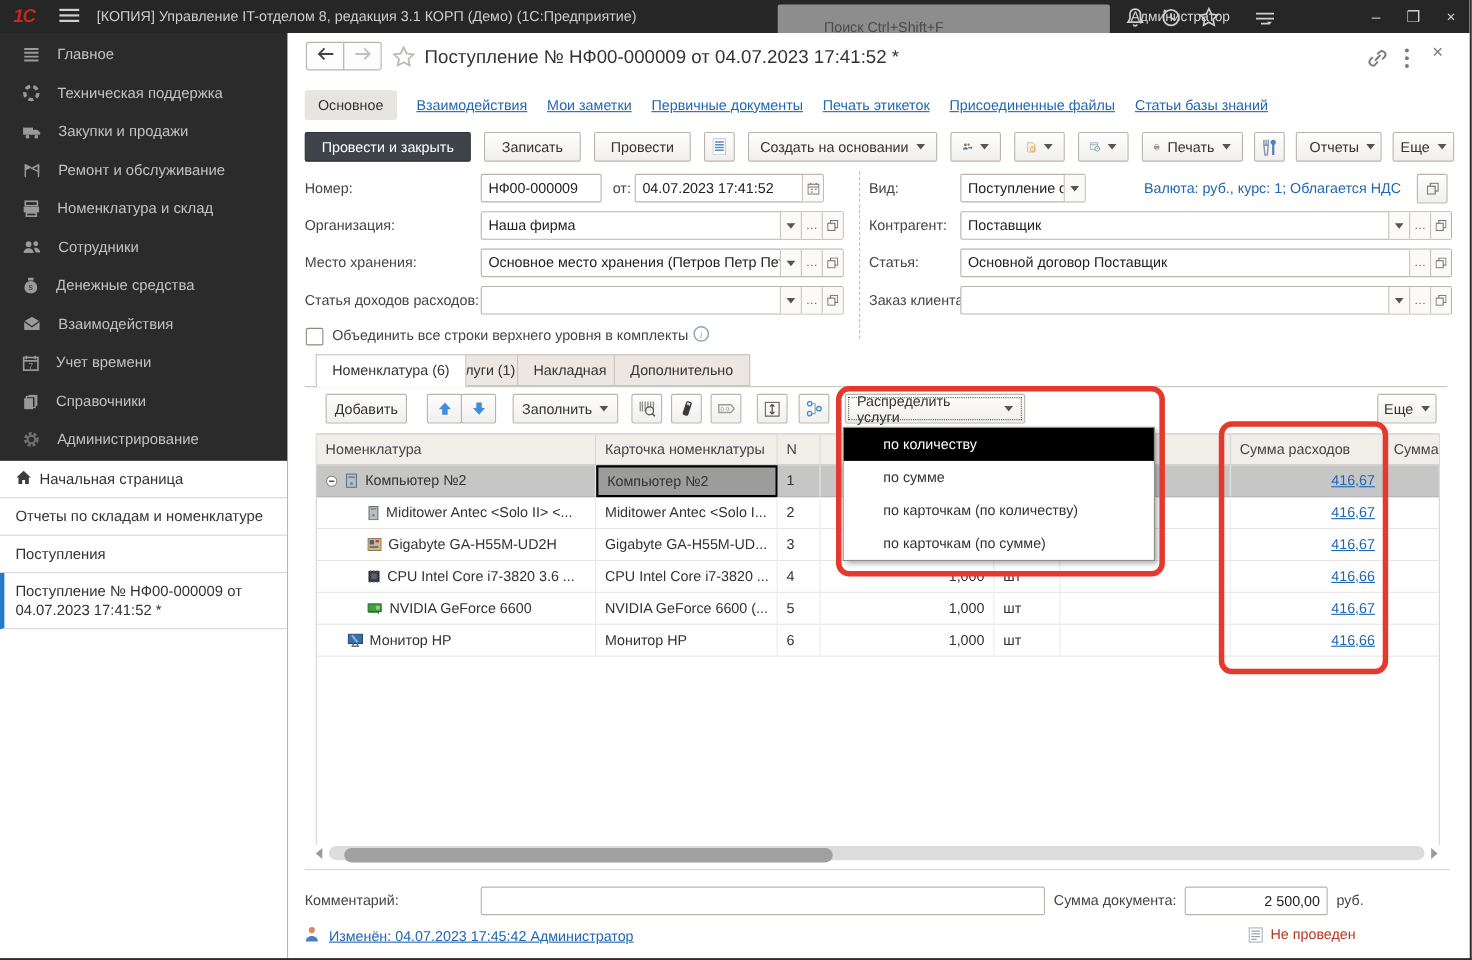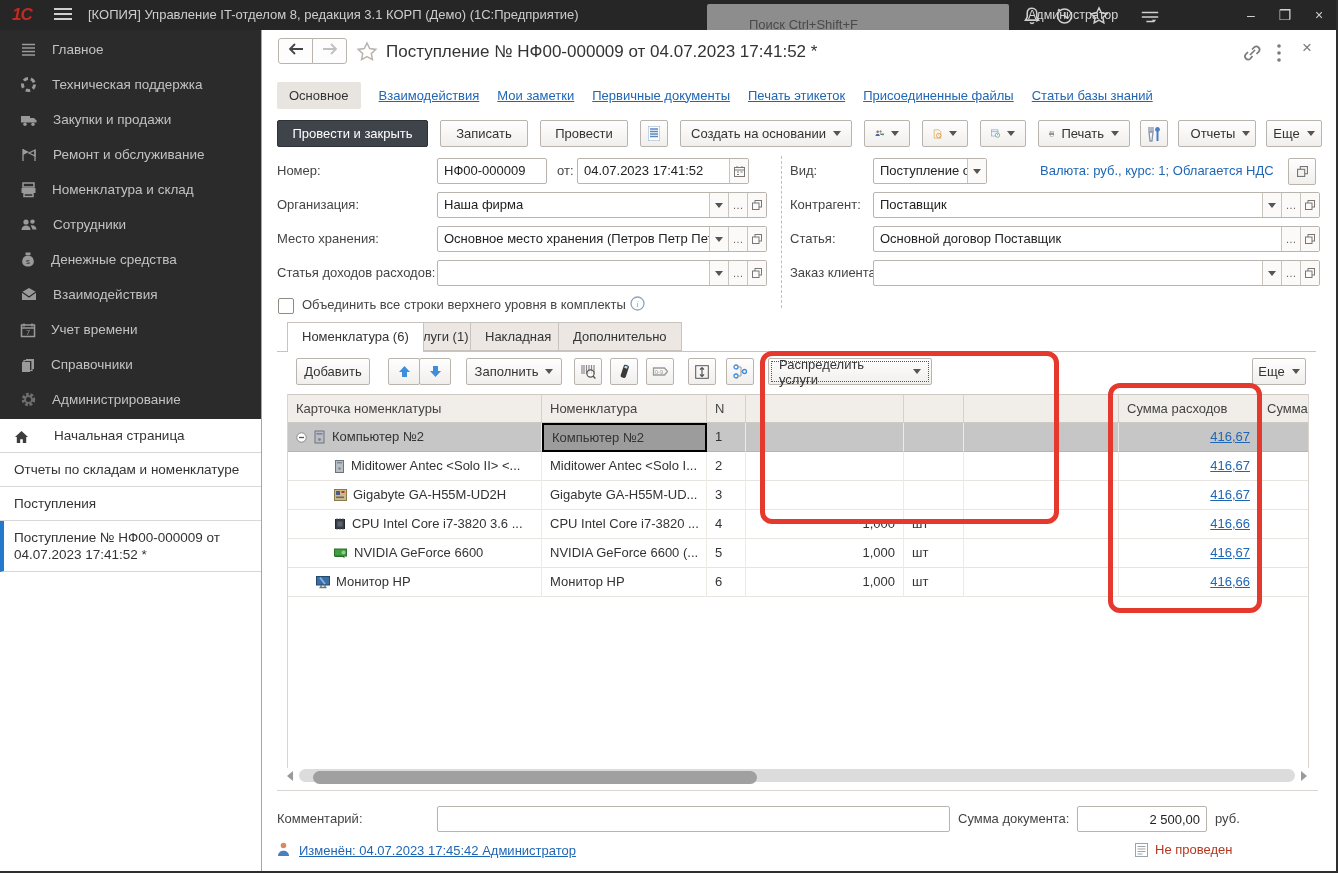--- a/index.html
+++ b/index.html
@@ -533,8 +533,8 @@
 
     <div class="tpanel">
       <div class="trow">
+        <div class="th">Номенклатура</div>
         <div class="th">Карточка номенклатуры</div>
-        <div class="th">Номенклатура</div>
         <div class="th">N</div>
         <div class="th"></div>
         <div class="th"></div>

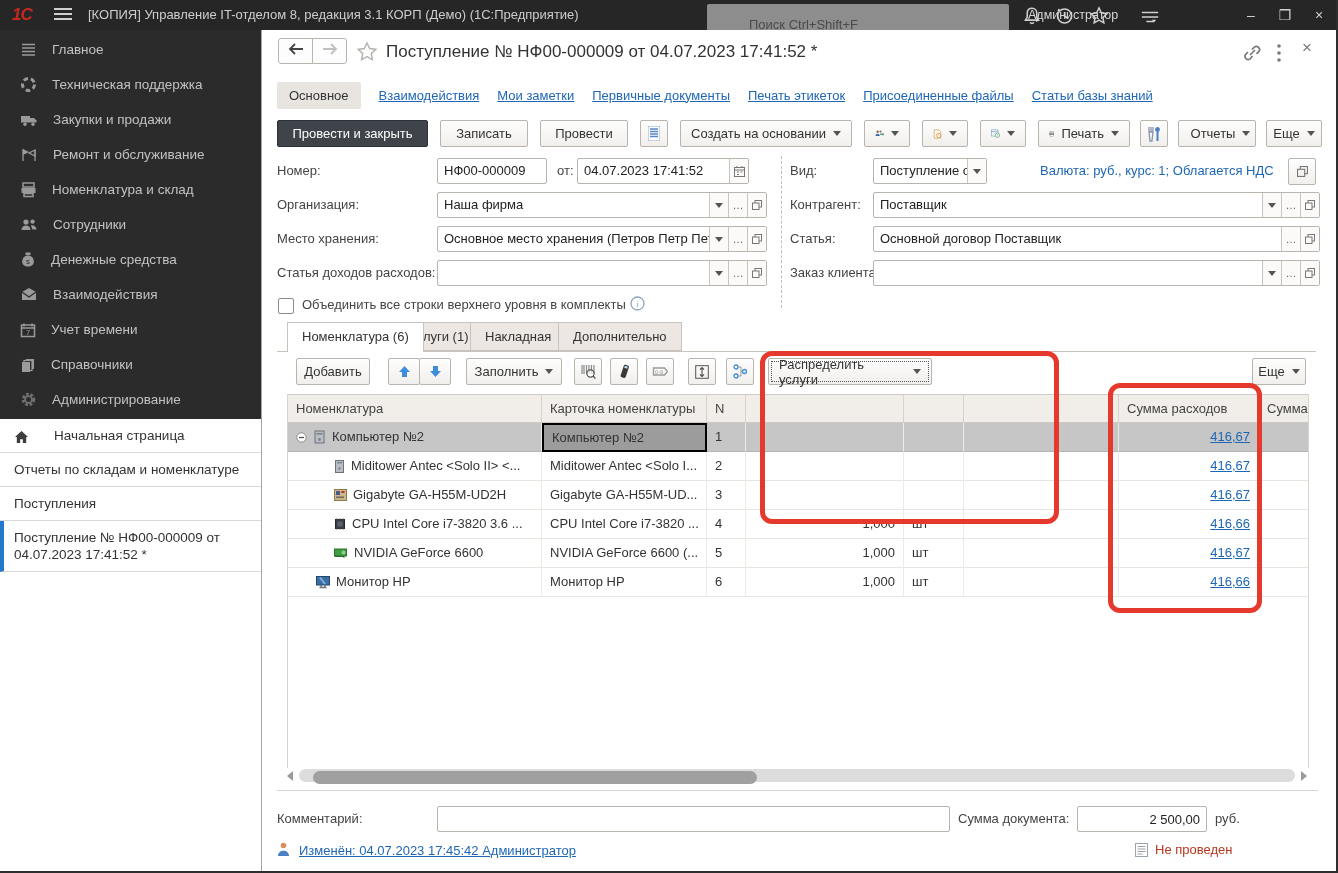--- a/index.html
+++ b/index.html
@@ -678,6 +678,12 @@
     </div>
     <div class="panelline"></div>
 
+    <div class="menu">
+      <div class="mitem sel">по количеству</div>
+      <div class="mitem">по сумме</div>
+      <div class="mitem">по карточкам (по количеству)</div>
+      <div class="mitem">по карточкам (по сумме)</div>
+    </div>
 
     <div class="redbox" style="left:498px;top:321px;width:289px;height:163px"></div>
     <div class="redbox" style="left:846px;top:353px;width:144px;height:220px"></div>

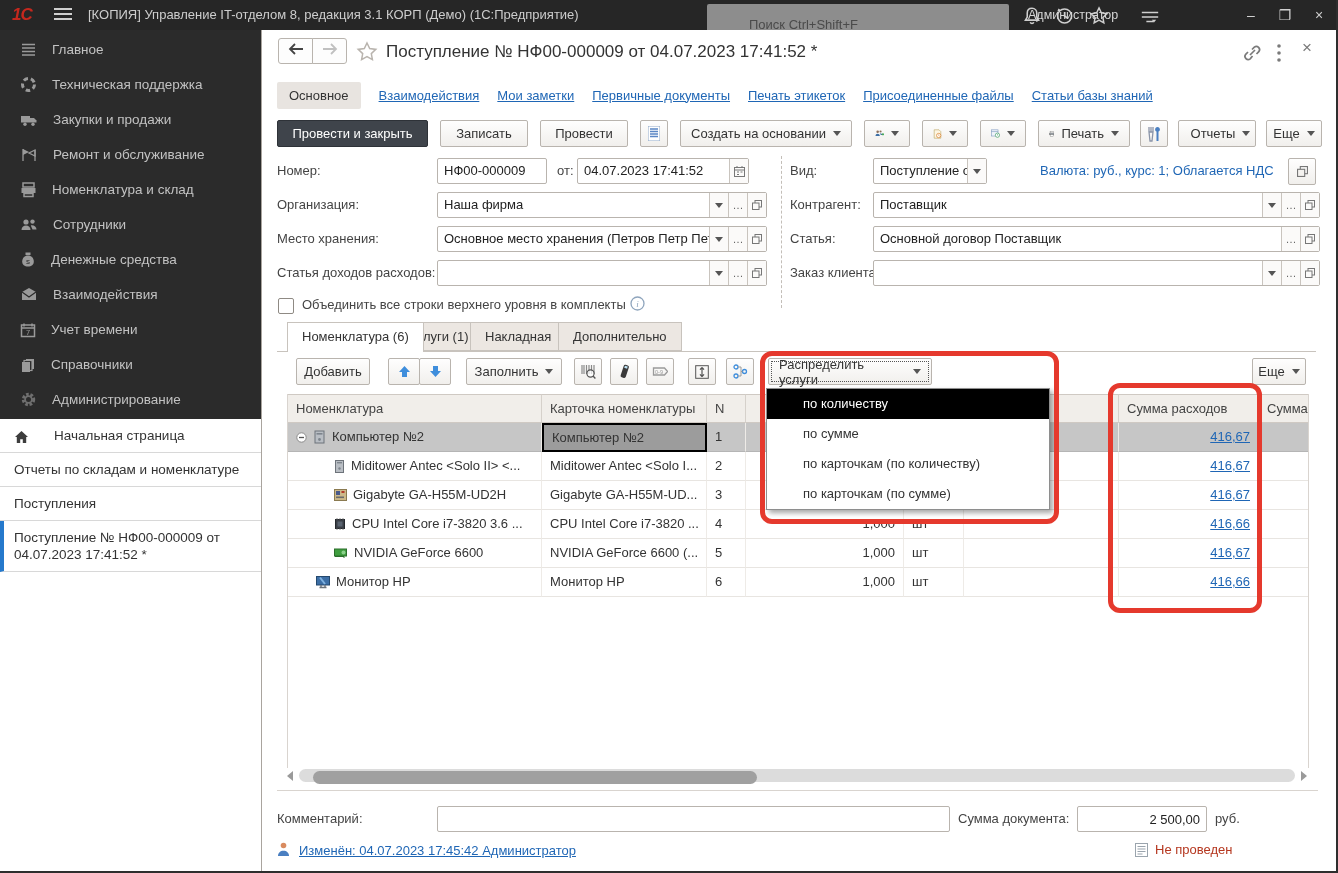--- a/index.html
+++ b/index.html
@@ -26,7 +26,7 @@
   .sditem svg{flex:0 0 auto;}
   .side-light{position:absolute;left:0;top:389px;width:100%;bottom:0;background:#fff;}
   .slitem{border-bottom:1px solid #d8d8d8;padding:8px 10px 8px 14px;color:#333;font-size:13.5px;cursor:pointer;line-height:17px;}
-  .slitem.home{display:flex;gap:25px;align-items:flex-end;}
+  .slitem.home{display:flex;gap:7px;align-items:flex-start;}
   .slitem.active{border-left:4px solid #2579cc;padding-left:10px;}
   
   .main{position:absolute;left:262px;top:30px;right:0;bottom:0;background:#fff;}

